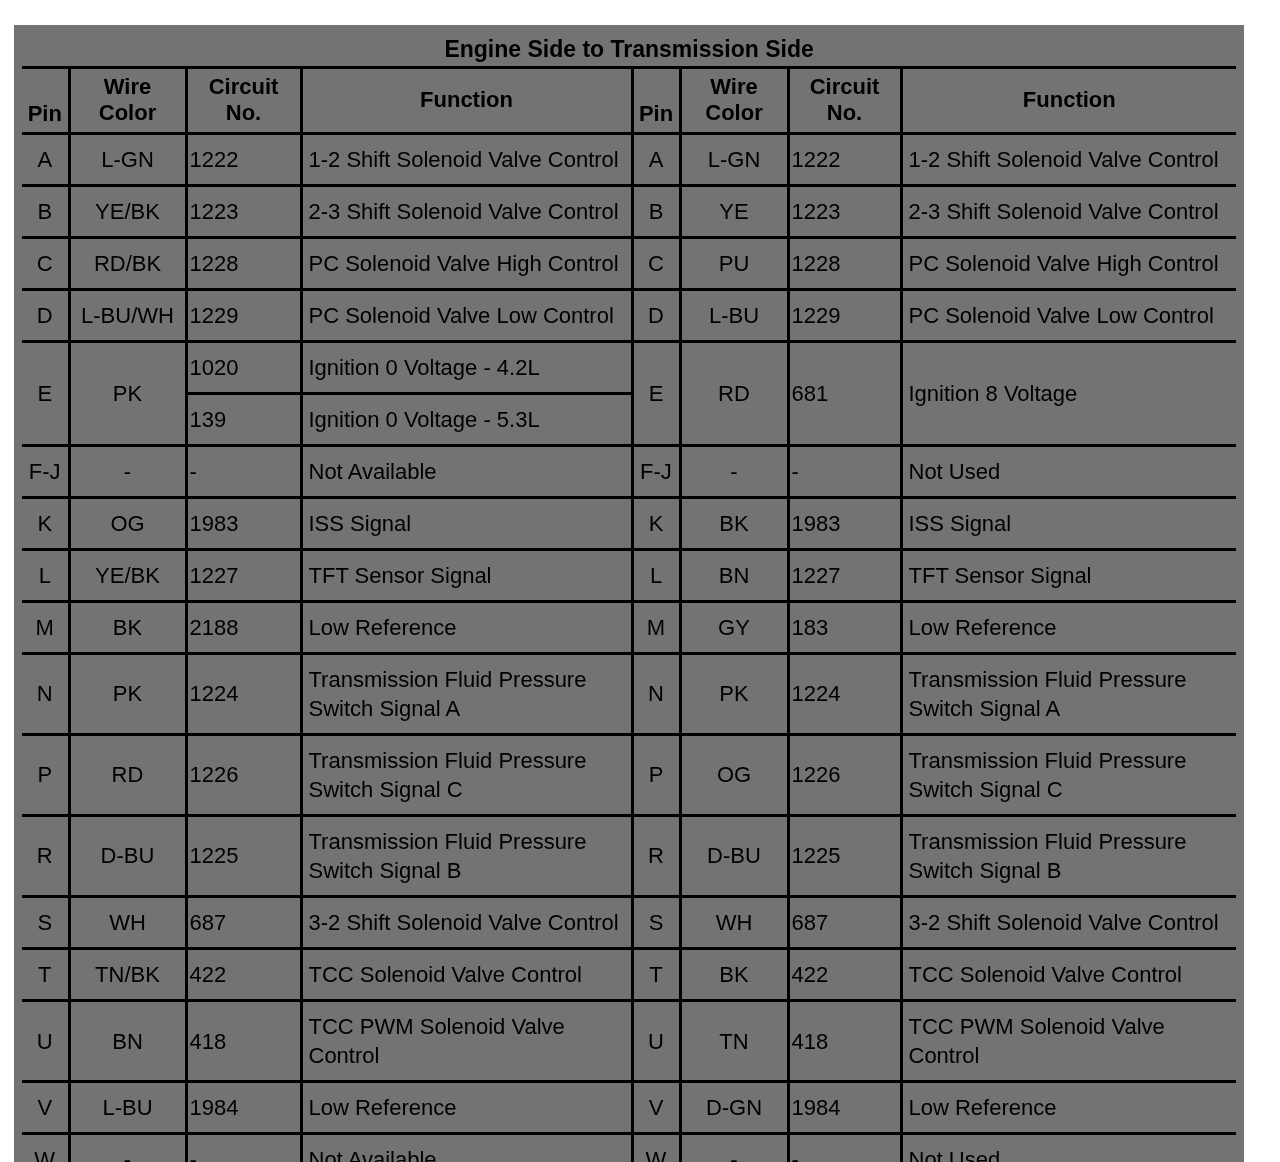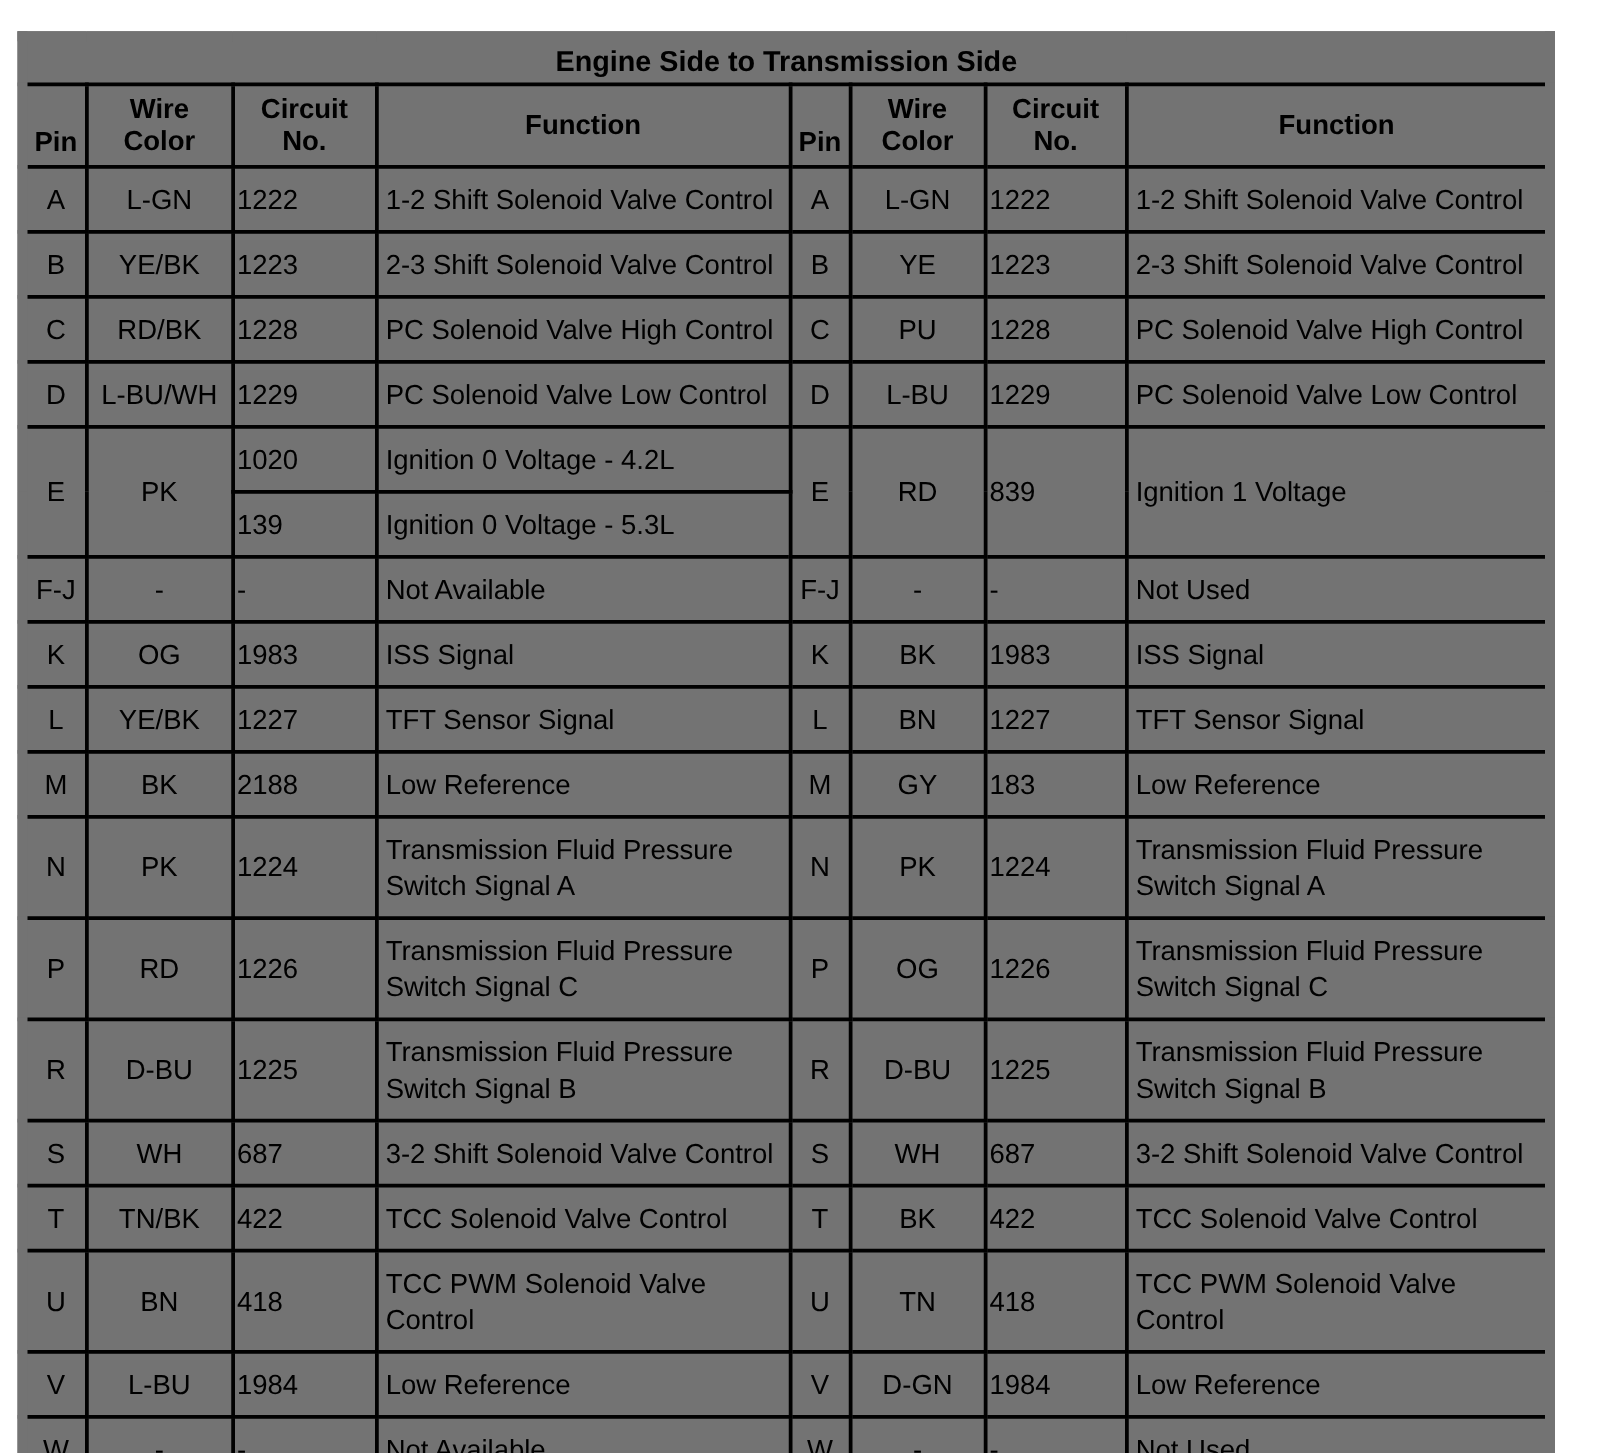--- a/index.html
+++ b/index.html
@@ -136,7 +136,7 @@
           <td class="c-func">Ignition 0 Voltage - 4.2L</td>
           <td class="c-pin" rowspan="2">E</td>
           <td class="c-wire" rowspan="2">RD</td>
-          <td class="c-circ" rowspan="2">839</td>
+          <td class="c-circ" rowspan="2">681</td>
           <td class="c-func" rowspan="2">Ignition 1 Voltage</td>
         </tr>
         <tr>

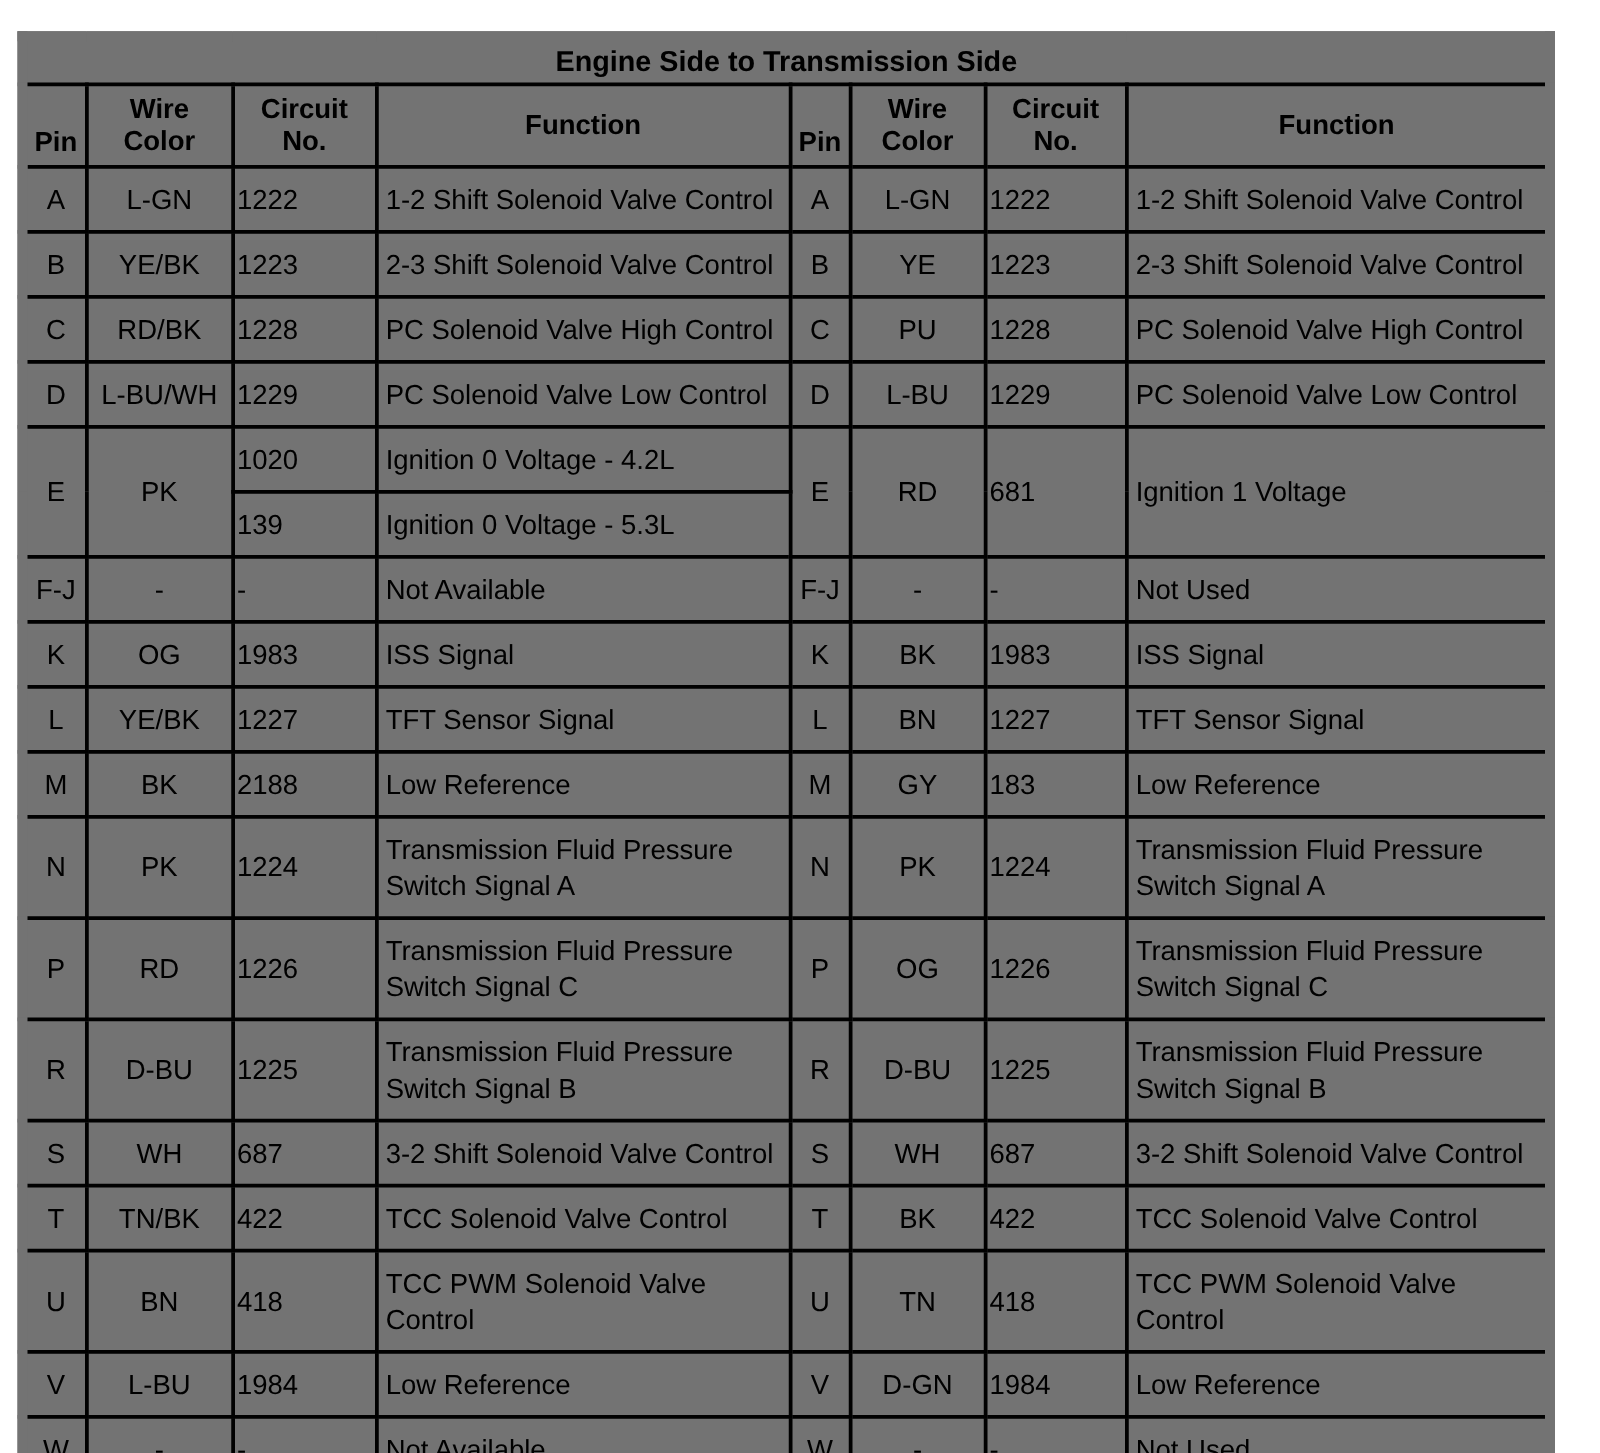--- a/index.html
+++ b/index.html
@@ -137,7 +137,7 @@
           <td class="c-pin" rowspan="2">E</td>
           <td class="c-wire" rowspan="2">RD</td>
           <td class="c-circ" rowspan="2">681</td>
-          <td class="c-func" rowspan="2">Ignition 1 Voltage</td>
+          <td class="c-func" rowspan="2">Ignition 8 Voltage</td>
         </tr>
         <tr>
           <td class="c-circ">139</td>

